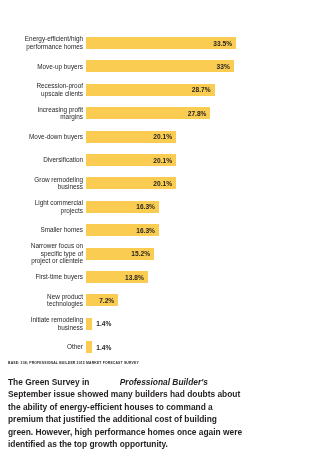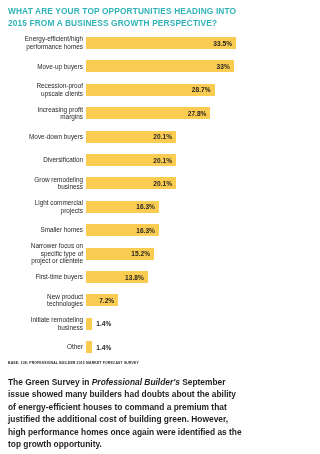--- a/index.html
+++ b/index.html
@@ -124,7 +124,6 @@
 
 <div id="infographic">
 
-  <div class="chart-title">WHAT ARE YOUR TOP OPPORTUNITIES HEADING INTO 2015 FROM A BUSINESS GROWTH PERSPECTIVE?</div>
 
   <div class="plot" id="plot-area">
       <div class="row" style="top: 2px;">

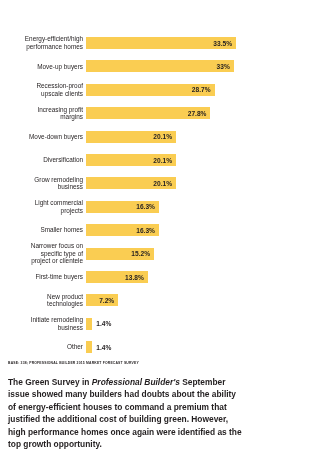--- a/index.html
+++ b/index.html
@@ -117,6 +117,7 @@
   }
   .caption em {
     font-style: italic;
+    margin-left: 28px;
   }
 </style>
 </head>

